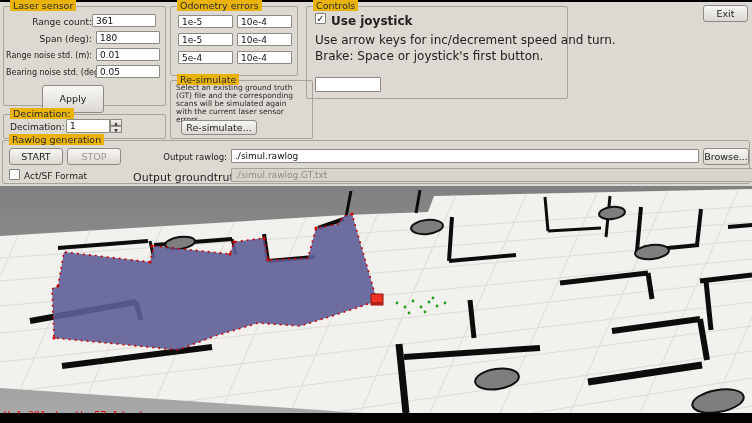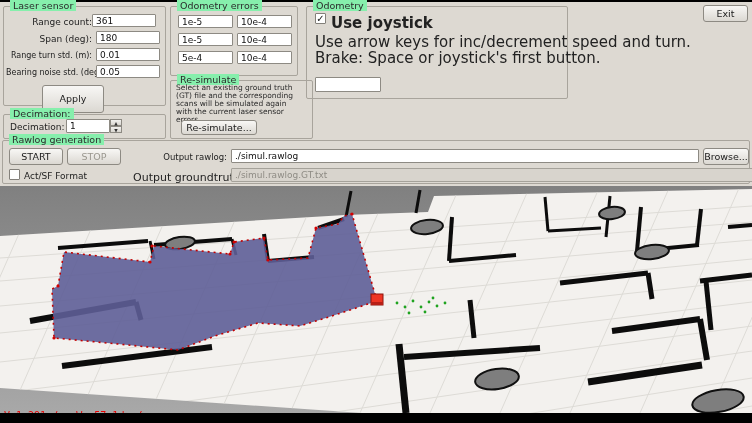--- a/index.html
+++ b/index.html
@@ -18,7 +18,7 @@
 
   .group { position:absolute; border:1px solid #a8a49c; border-radius:2px; }
   .gtitle {
-    position:absolute; top:-7px; left:6px; background:#86efac;
+    position:absolute; top:-7px; left:6px; background:#eab308;
     padding:0 3px; font-size:9.5px; color:#2b2b2b; white-space:nowrap;
   }
   .lbl { position:absolute; white-space:nowrap; font-size:9px; color:#222; }

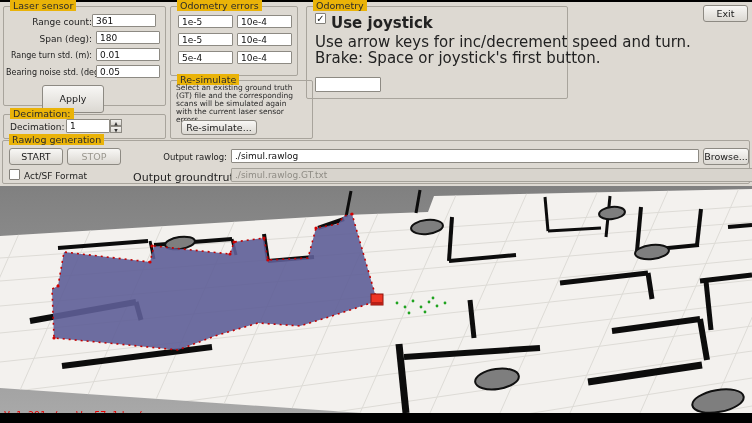--- a/index.html
+++ b/index.html
@@ -110,7 +110,7 @@
     </div>
 
     <div class="group" style="left:306px; top:4px; width:262px; height:93px;">
-      <span class="gtitle">Odometry</span>
+      <span class="gtitle">Controls</span>
       <span class="cb" style="left:8px; top:6px;">
         <span class="cbmark">✓</span>
       </span>

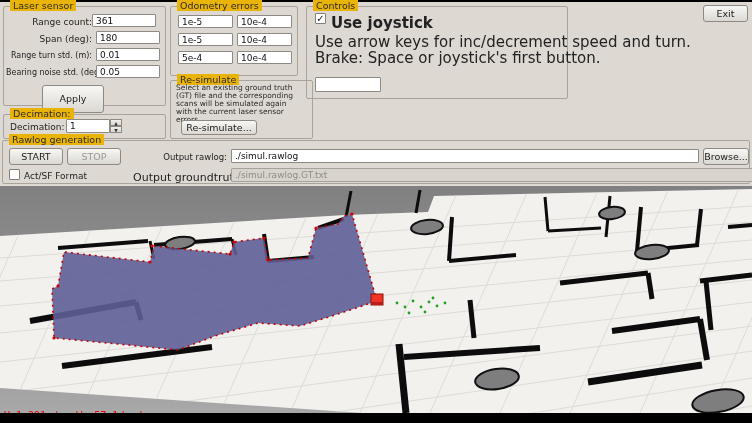--- a/index.html
+++ b/index.html
@@ -50,7 +50,7 @@
     background:linear-gradient(#f2f1ef,#d8d5cf); border:1px solid #8d8a83; color:#333;
   }
   .desc { position:absolute; font-size:7.5px; line-height:8px; color:#2b2b2b; }
-  .ctext { position:absolute; font-size:15px; white-space:nowrap; color:#222; }
+  .ctext { position:absolute; font-size:12px; white-space:nowrap; color:#222; }
 
   .view3d { position:absolute; top:186px; left:0; width:752px; height:227px; }
   .view3d svg { display:block; }

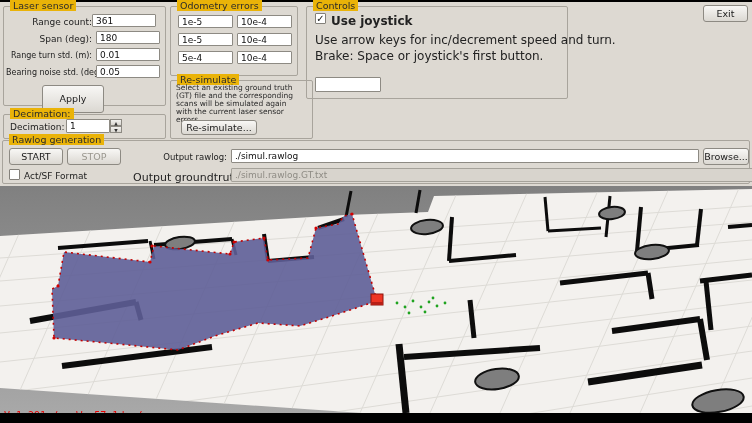--- a/index.html
+++ b/index.html
@@ -74,7 +74,7 @@
       <input class="tf" style="left: 88px; top: 7px; width: 64px;" value="361">
       <span class="lbl r" style="left:2px; top:27px; width:86px;">Span (deg):</span>
       <input class="tf" style="left: 92px; top: 24px; width: 64px;" value="180">
-      <span class="lbl r" style="left:2px; top:44px; width:86px; font-size:8px;">Range turn std. (m):</span>
+      <span class="lbl r" style="left:2px; top:44px; width:86px; font-size:8px;">Range noise std. (m):</span>
       <input class="tf" style="left: 92px; top: 41px; width: 64px;" value="0.01">
       <span class="lbl r" style="left:2px; top:61px; width:86px; font-size:8px;">Bearing noise std. (deg):</span>
       <input class="tf" style="left: 92px; top: 58px; width: 64px;" value="0.05">

